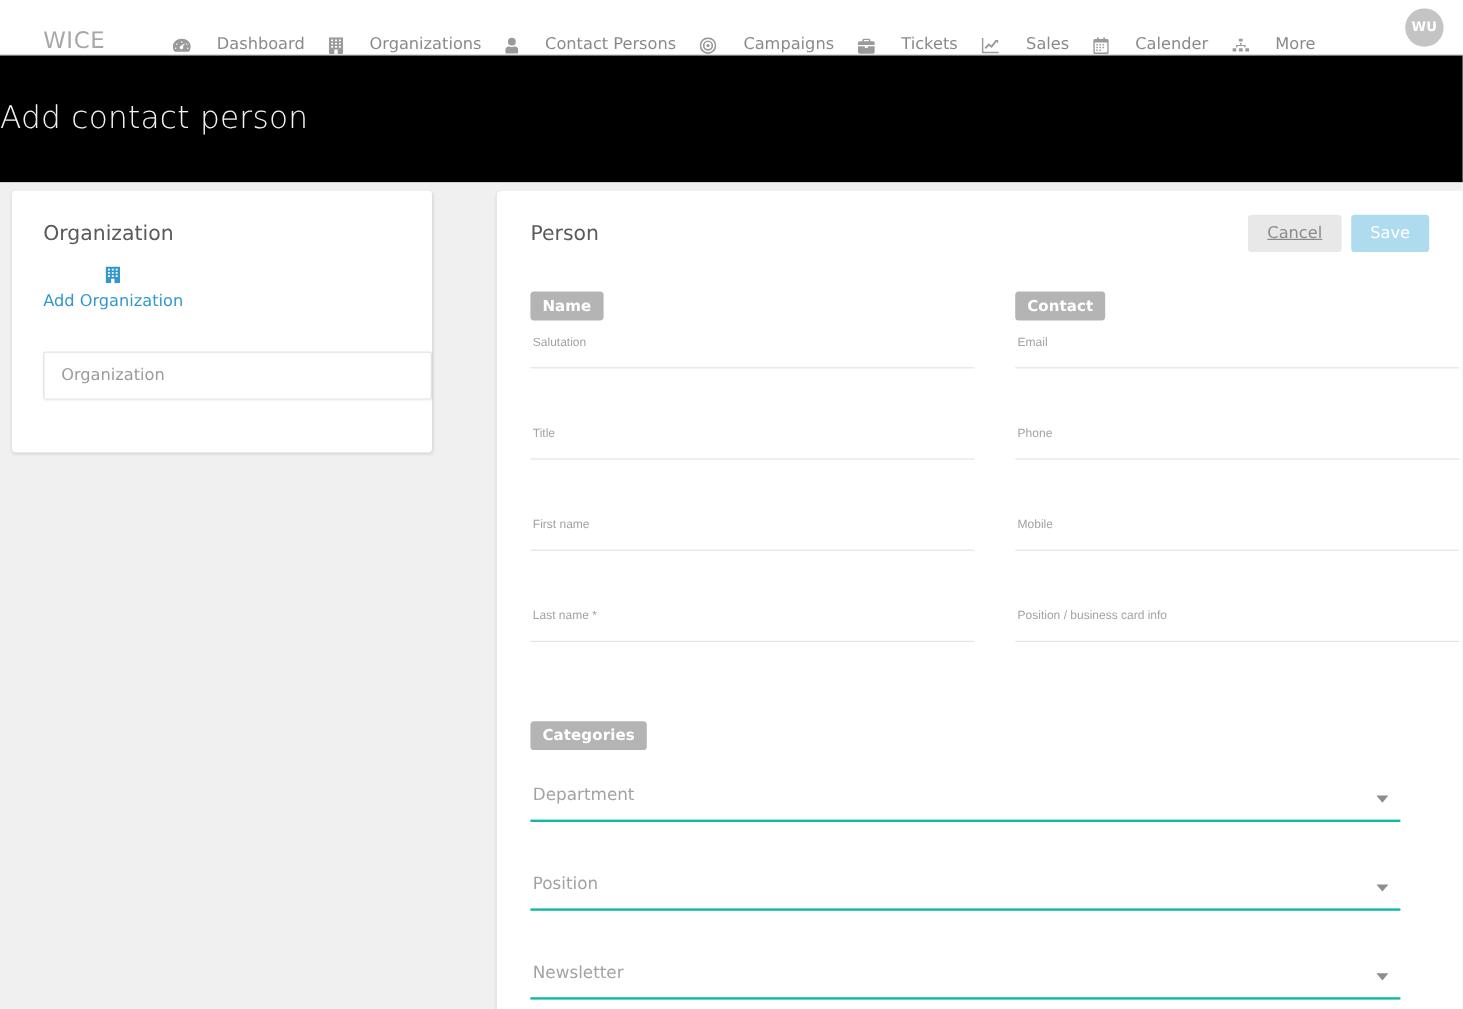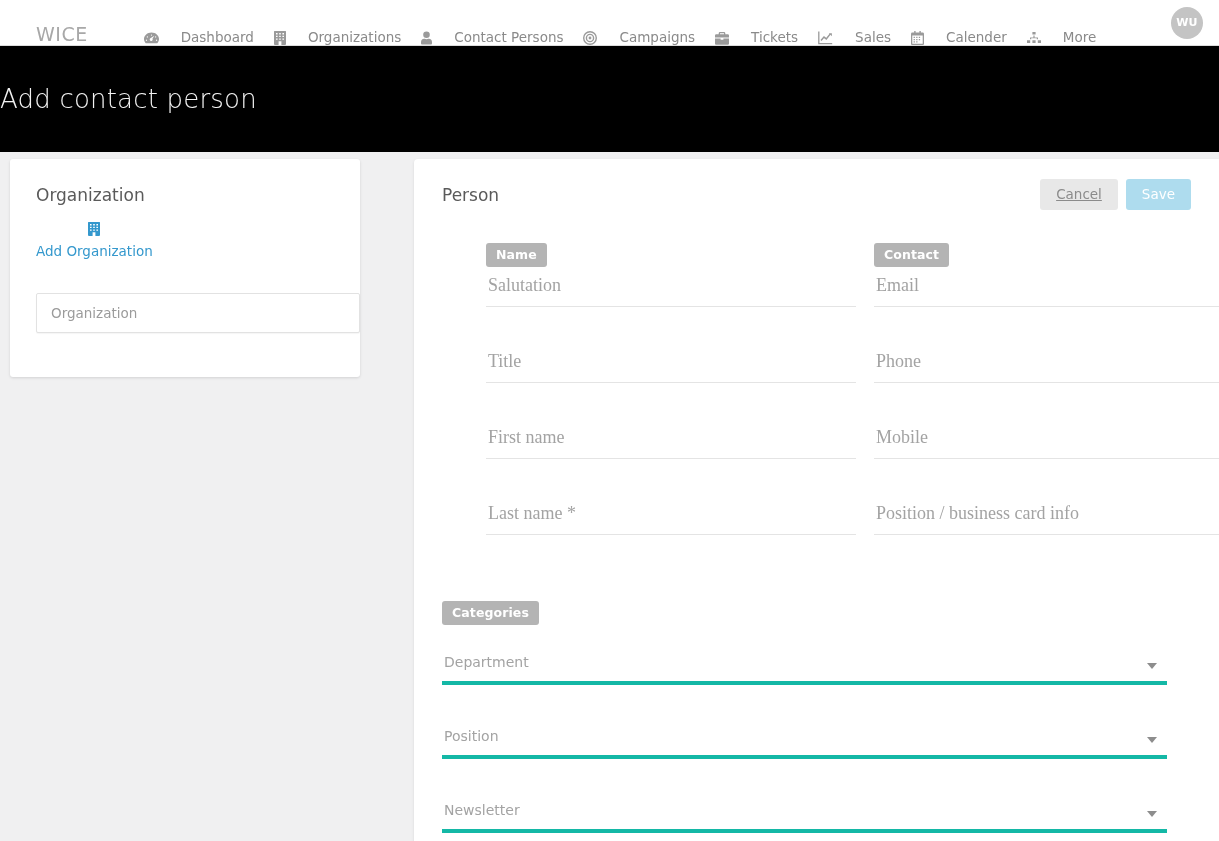--- a/index.html
+++ b/index.html
@@ -174,9 +174,8 @@
   .form-grid {
     display: grid;
     grid-template-columns: 370px 370px;
-    column-gap: 18px;
+    column-gap: 34px;
     margin-top: 22px;
-    margin-left: 44px;
   }
   .badge-row { height: 30px; }
 

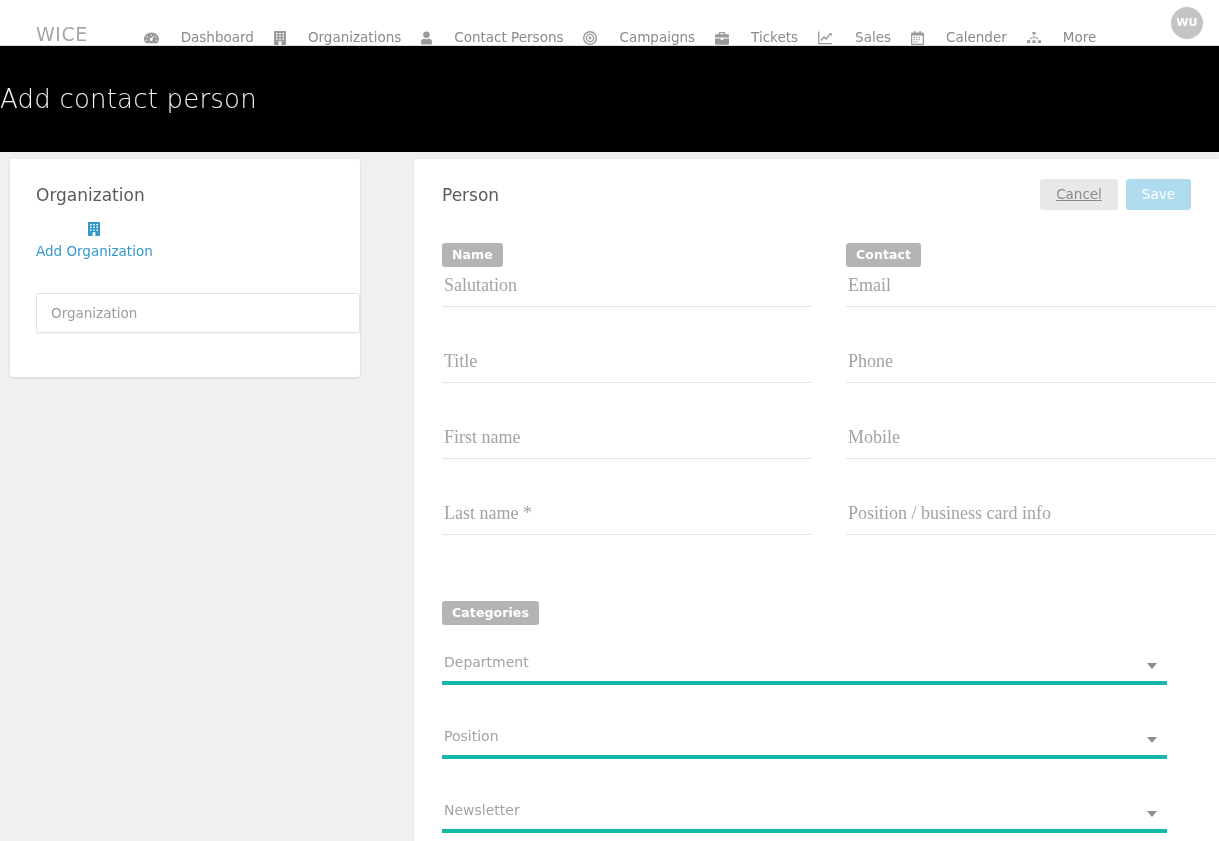--- a/index.html
+++ b/index.html
@@ -188,8 +188,8 @@
     border: none;
     border-bottom: 1px solid #e4e4e4;
     background: transparent;
-    font-size: 18px;
-    font-family: Liberation Serif, serif;
+    font-size: 10px;
+    font-family: Liberation Sans, sans-serif;
     color: #444;
     padding: 0 0 8px 2px;
     height: 34px;

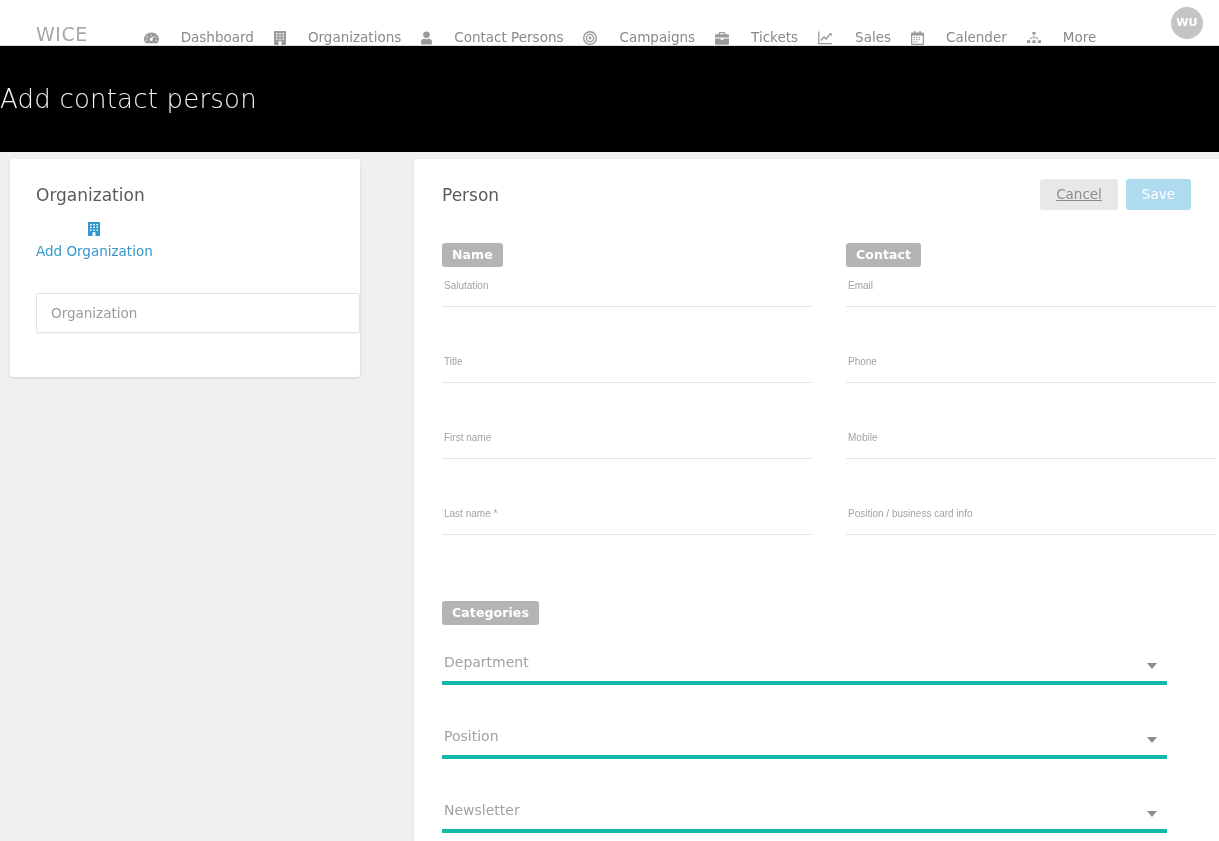--- a/index.html
+++ b/index.html
@@ -207,7 +207,7 @@
   .select-field input {
     width: 100%;
     border: none;
-    border-bottom: 4px solid #14b8a6;
+    border-bottom: 2px solid #14b8a6;
     background: transparent;
     font-size: 14px;
     font-family: inherit;

